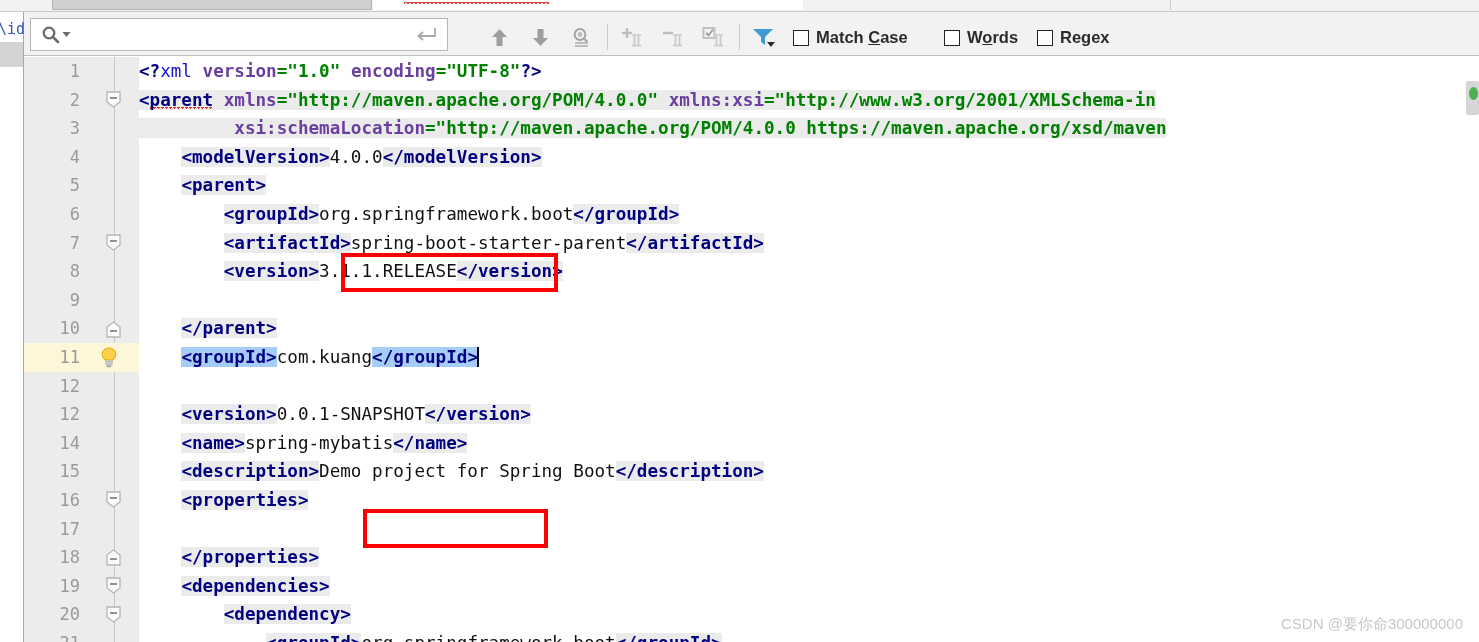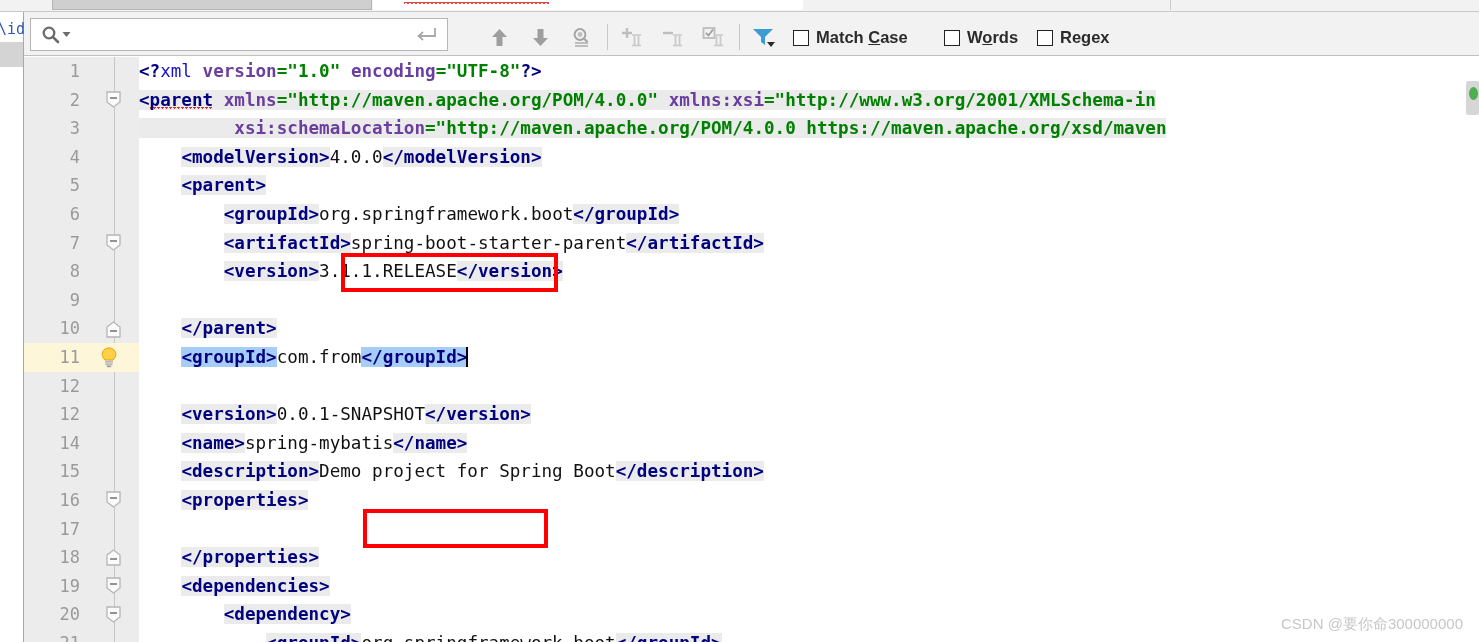--- a/index.html
+++ b/index.html
@@ -421,7 +421,7 @@
 
       <div class="code" style="top:257.4px">    <span class="tag">&lt;/parent&gt;</span></div>
 
-      <div class="code" style="top:286px">    <span class="sel"><span class="tagn">&lt;groupId&gt;</span></span><span class="txt">com.from</span><span class="sel"><span class="tagn">&lt;/groupId&gt;</span></span><span class="caret"></span></div>
+      <div class="code" style="top:286px">    <span class="sel"><span class="tagn">&lt;groupId&gt;</span></span><span class="txt">com.kuang</span><span class="sel"><span class="tagn">&lt;/groupId&gt;</span></span><span class="caret"></span></div>
 
 
       <div class="code" style="top:343.2px">    <span class="tag">&lt;version&gt;</span><span class="txt">0.0.1-SNAPSHOT</span><span class="tag">&lt;/version&gt;</span></div>

